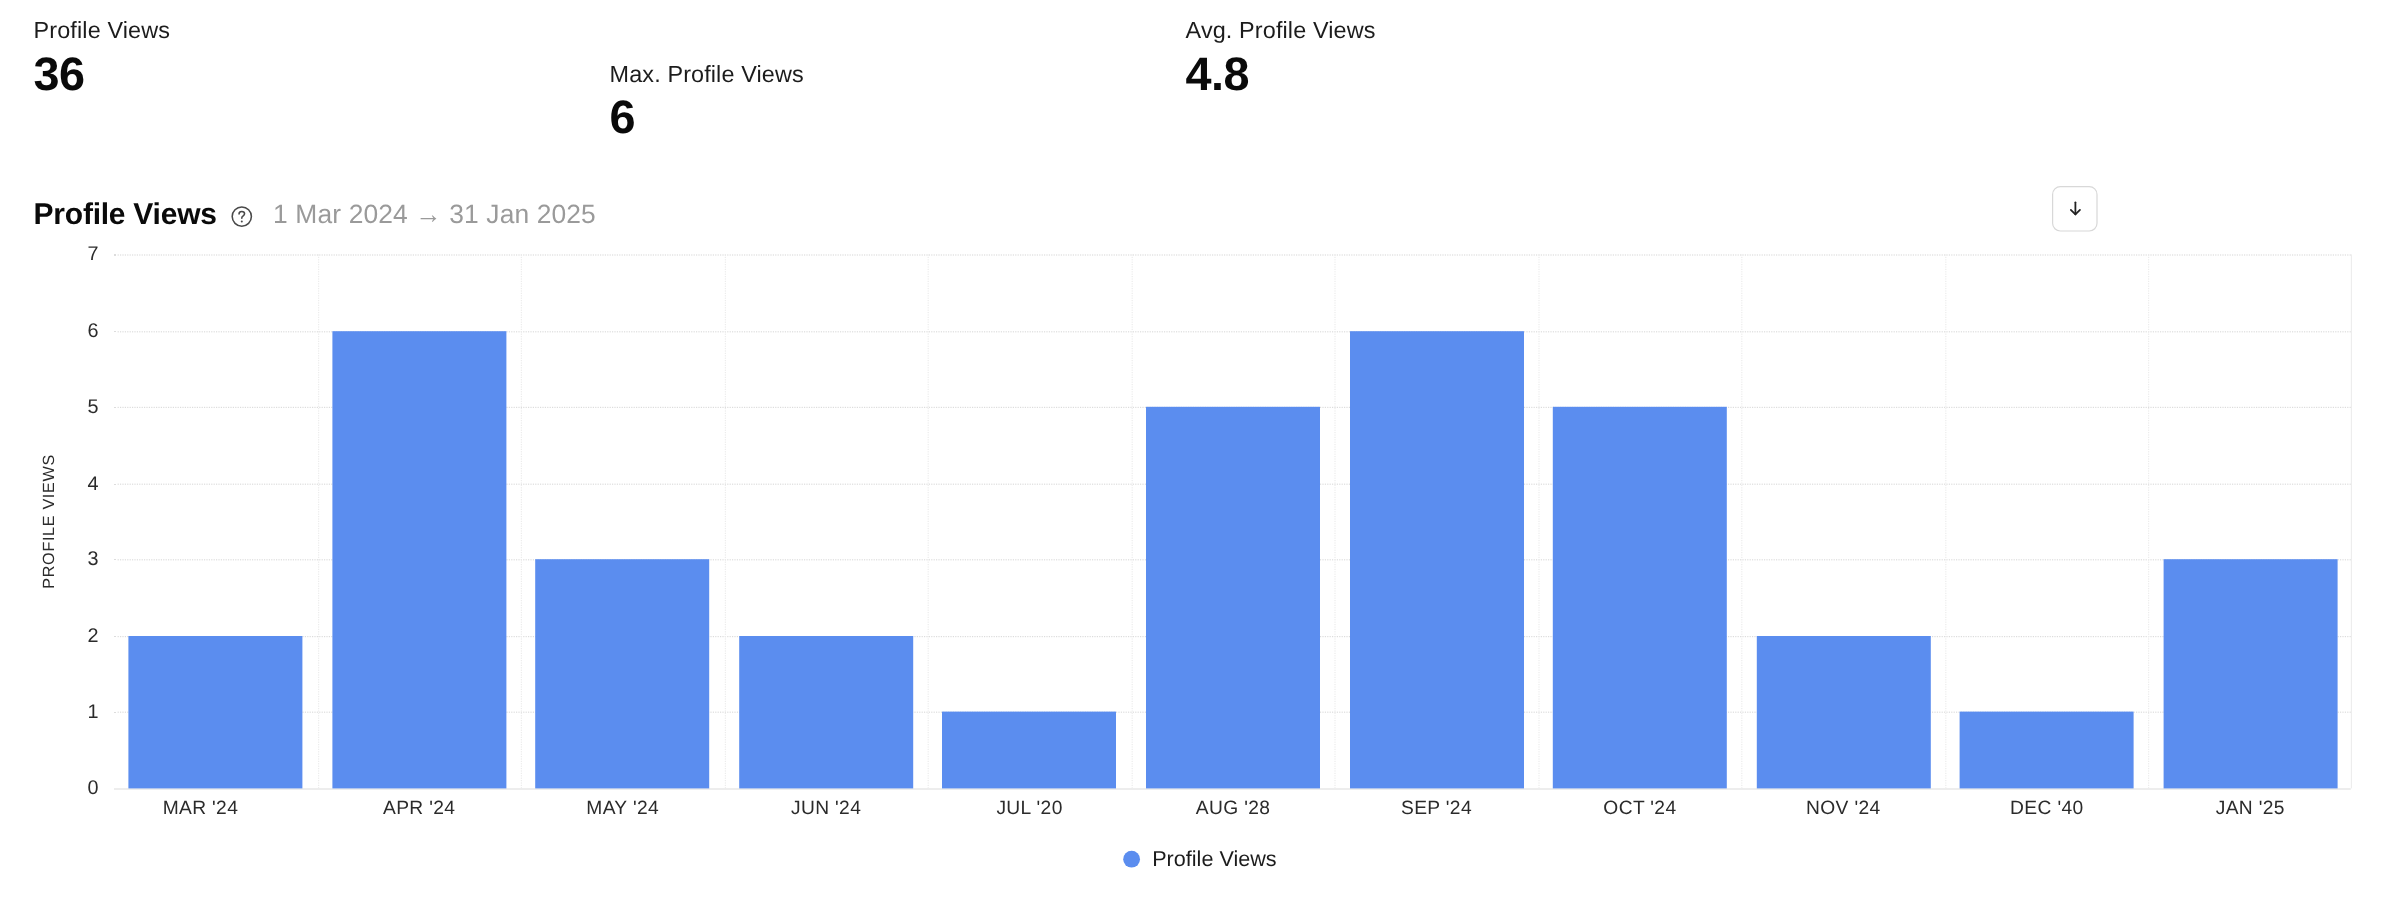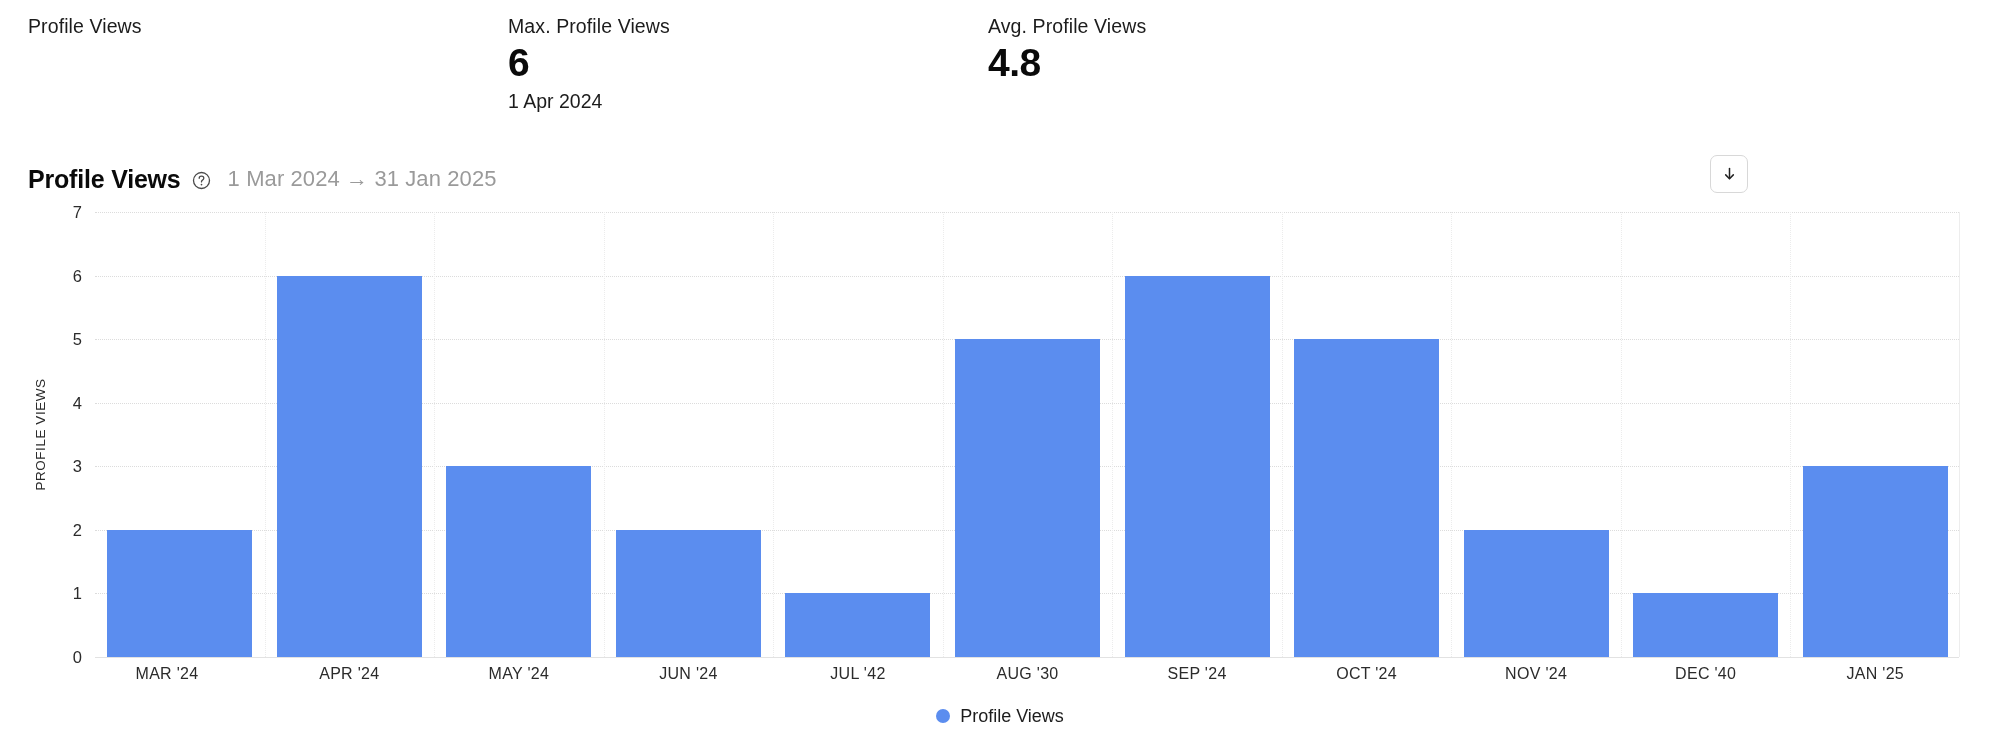--- a/index.html
+++ b/index.html
@@ -262,6 +262,7 @@
 
     <div class="stat-block s0">
       <div class="stat-label">Profile Views</div>
+      <div class="stat-value">36</div>
     </div>
 
     <div class="stat-block s1">

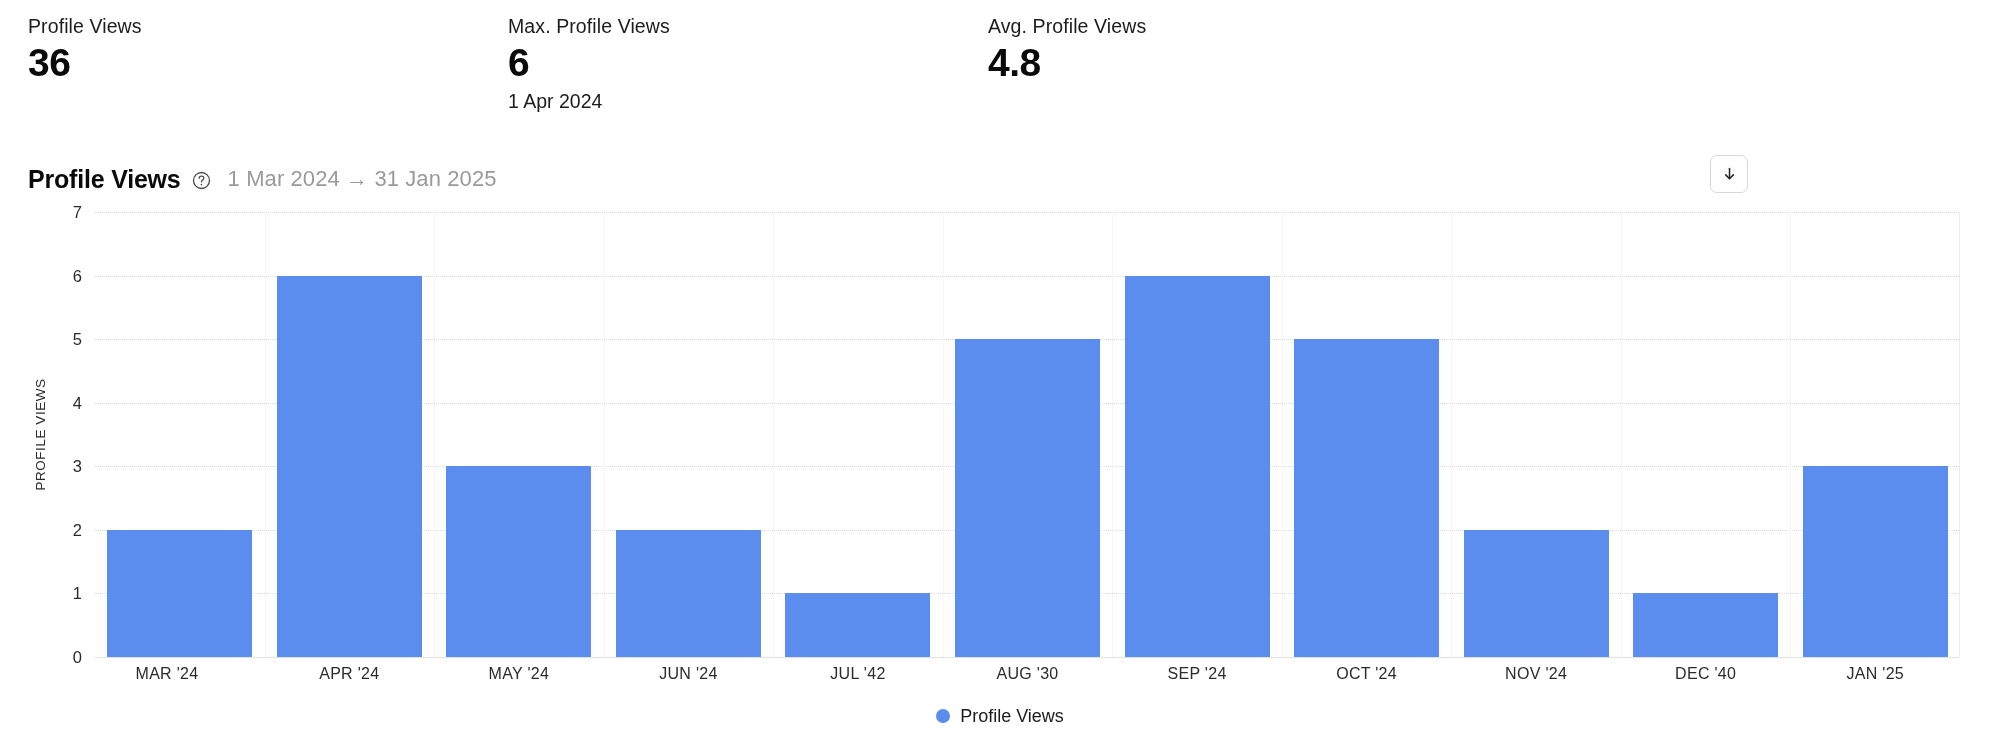--- a/index.html
+++ b/index.html
@@ -34,7 +34,7 @@
 
   .stat-block { position: relative; }
   .stat-block.s0 { width: 480px; }
-  .stat-block.s1 { width: 480px; }
+  .stat-block.s1 { width: 480px; margin-top: 36px; }
   .stat-block.s2 { width: 480px; }
 
   .stat-label {

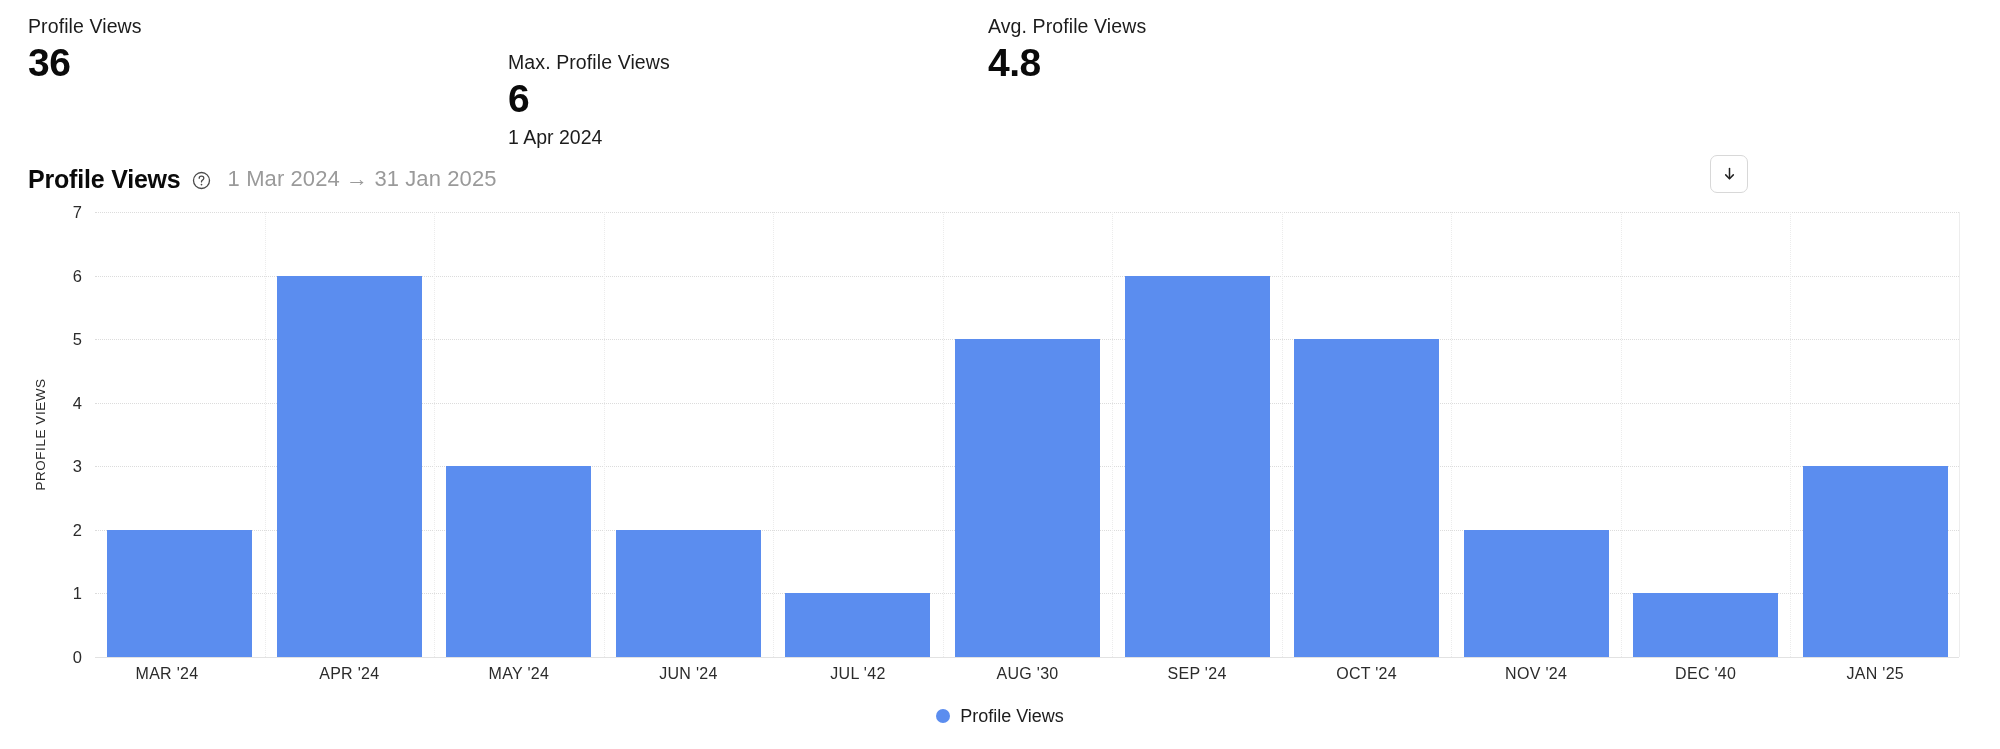--- a/index.html
+++ b/index.html
@@ -268,7 +268,6 @@
     <div class="stat-block s1">
       <div class="stat-label">Max. Profile Views</div>
       <div class="stat-value">6</div>
-      <div class="stat-sub">1 Apr 2024</div>
     </div>
 
     <div class="stat-block s2">

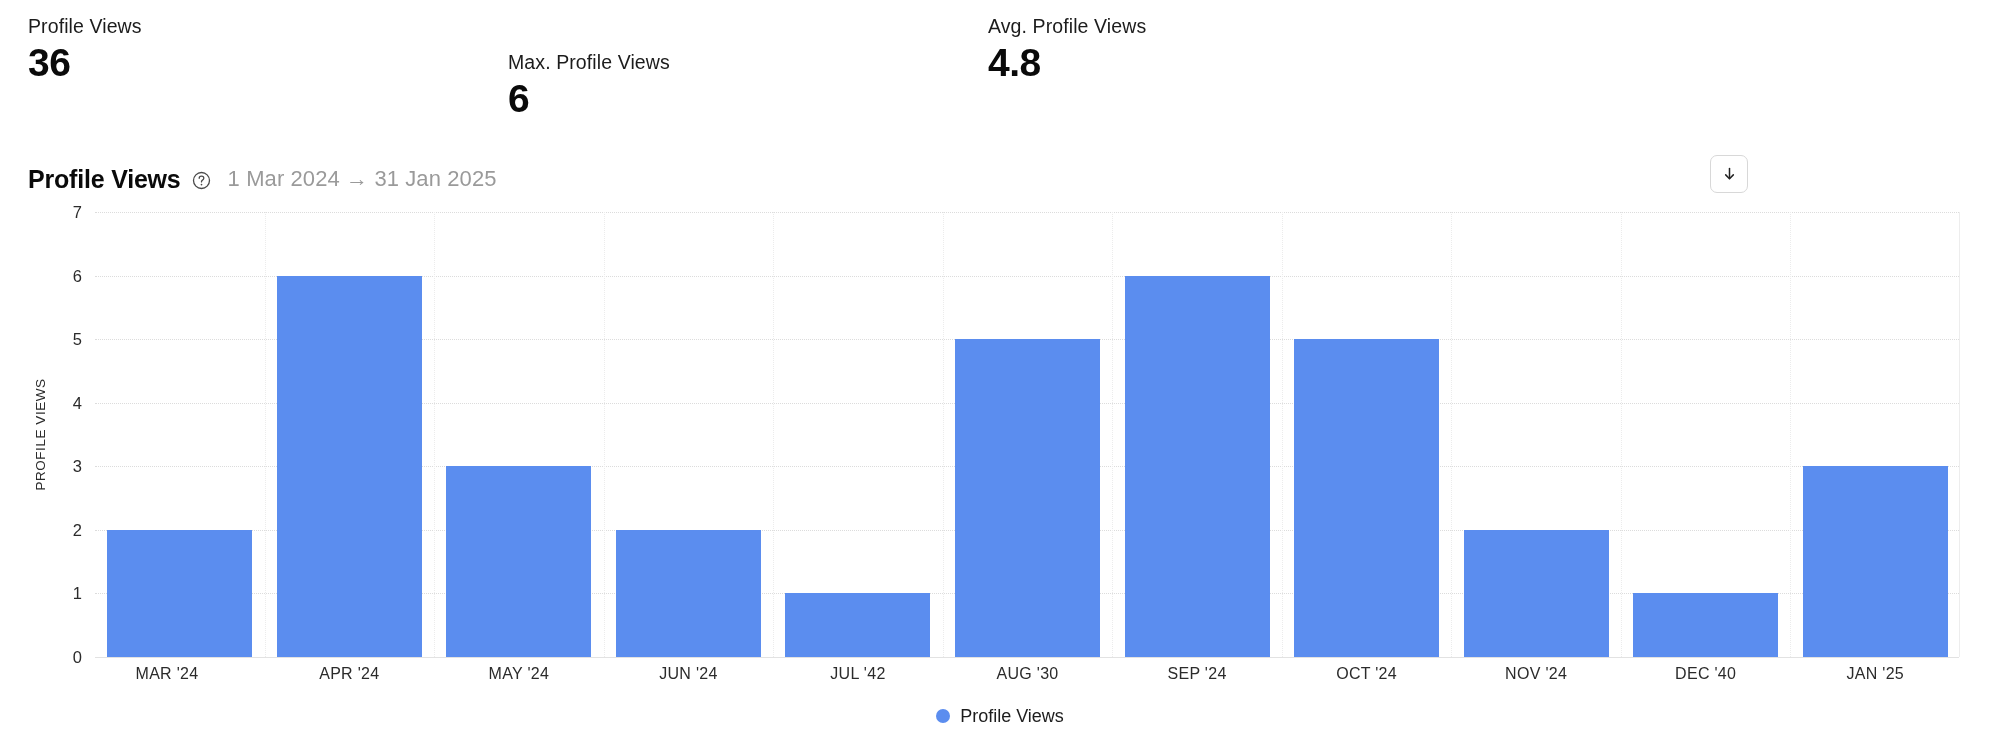--- a/index.html
+++ b/index.html
@@ -356,7 +356,7 @@
         <div class="x-label" style="left: 254.318px;">APR '24</div>
         <div class="x-label" style="left: 423.864px;">MAY '24</div>
         <div class="x-label" style="left: 593.409px;">JUN '24</div>
-        <div class="x-label" style="left: 762.955px;">JUL '42</div>
+        <div class="x-label" style="left: 762.955px;">JUL '20</div>
         <div class="x-label" style="left: 932.5px;">AUG '30</div>
         <div class="x-label" style="left: 1102.05px;">SEP '24</div>
         <div class="x-label" style="left: 1271.59px;">OCT '24</div>

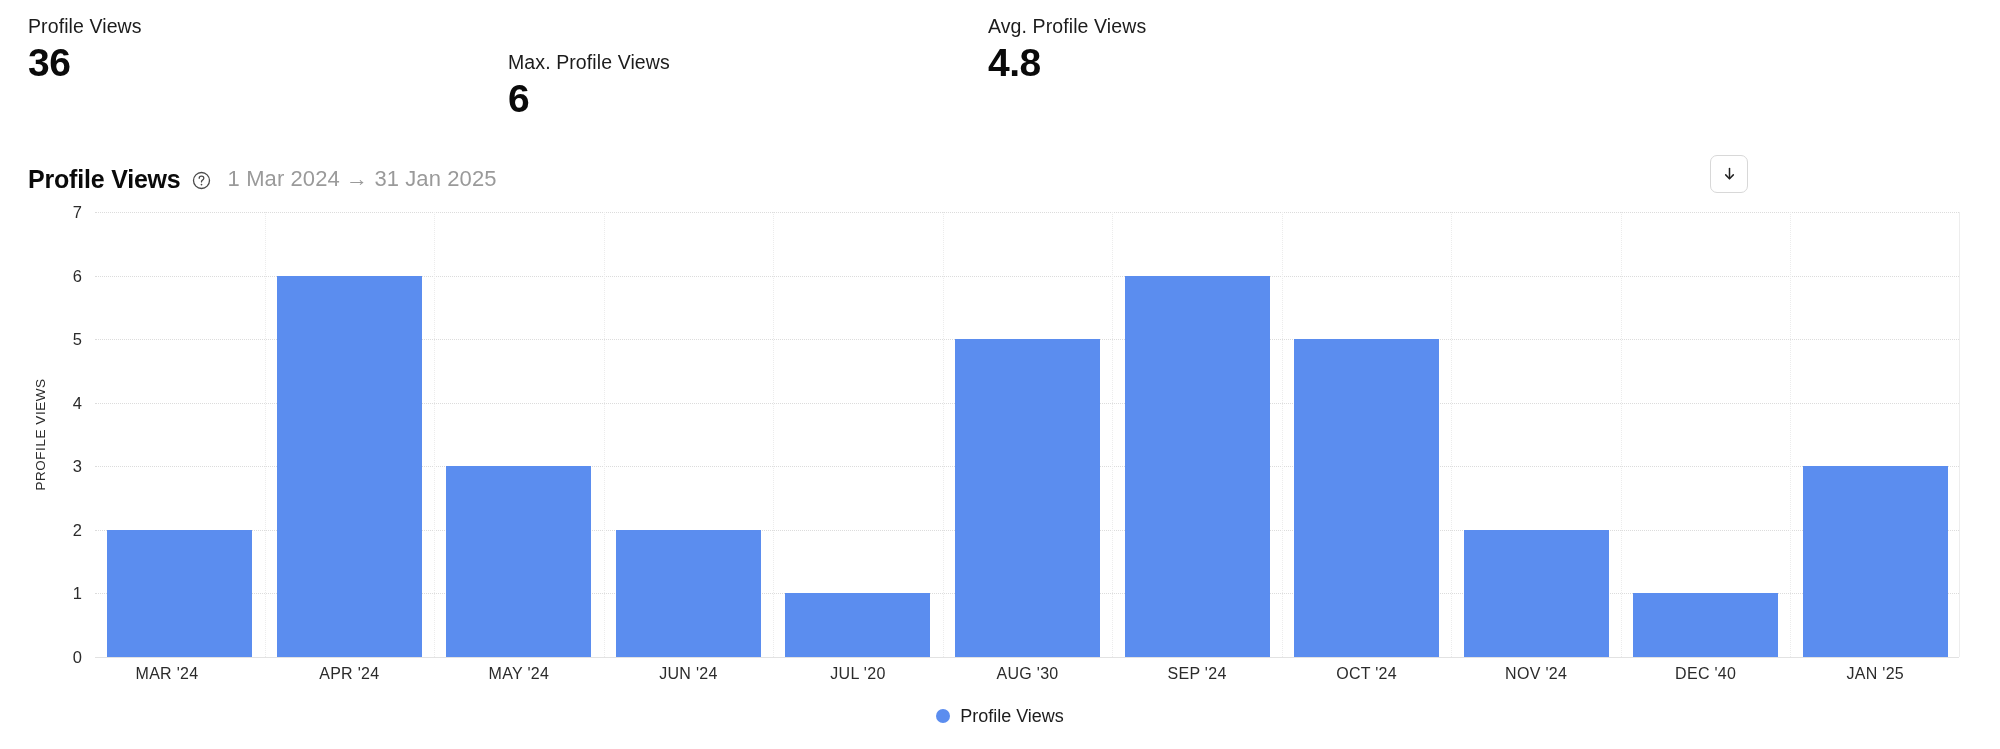--- a/index.html
+++ b/index.html
@@ -357,7 +357,7 @@
         <div class="x-label" style="left: 423.864px;">MAY '24</div>
         <div class="x-label" style="left: 593.409px;">JUN '24</div>
         <div class="x-label" style="left: 762.955px;">JUL '20</div>
-        <div class="x-label" style="left: 932.5px;">AUG '30</div>
+        <div class="x-label" style="left: 932.5px;">AUG '28</div>
         <div class="x-label" style="left: 1102.05px;">SEP '24</div>
         <div class="x-label" style="left: 1271.59px;">OCT '24</div>
         <div class="x-label" style="left: 1441.14px;">NOV '24</div>

